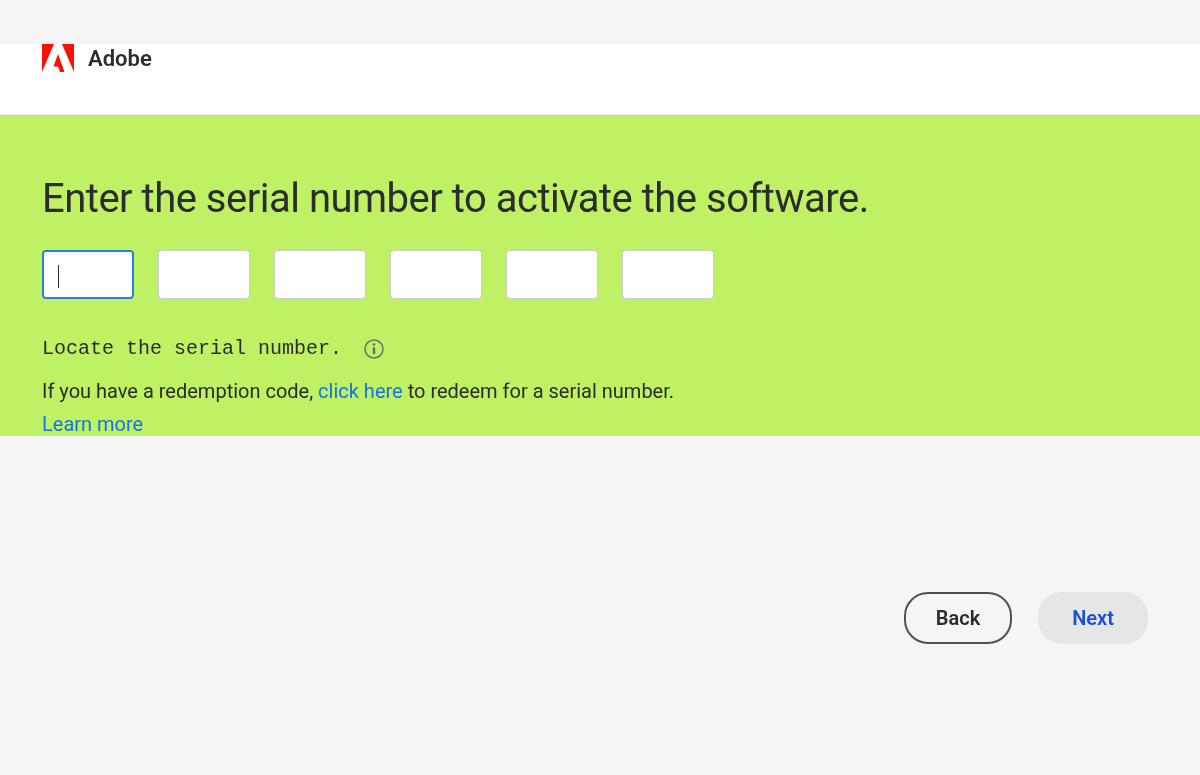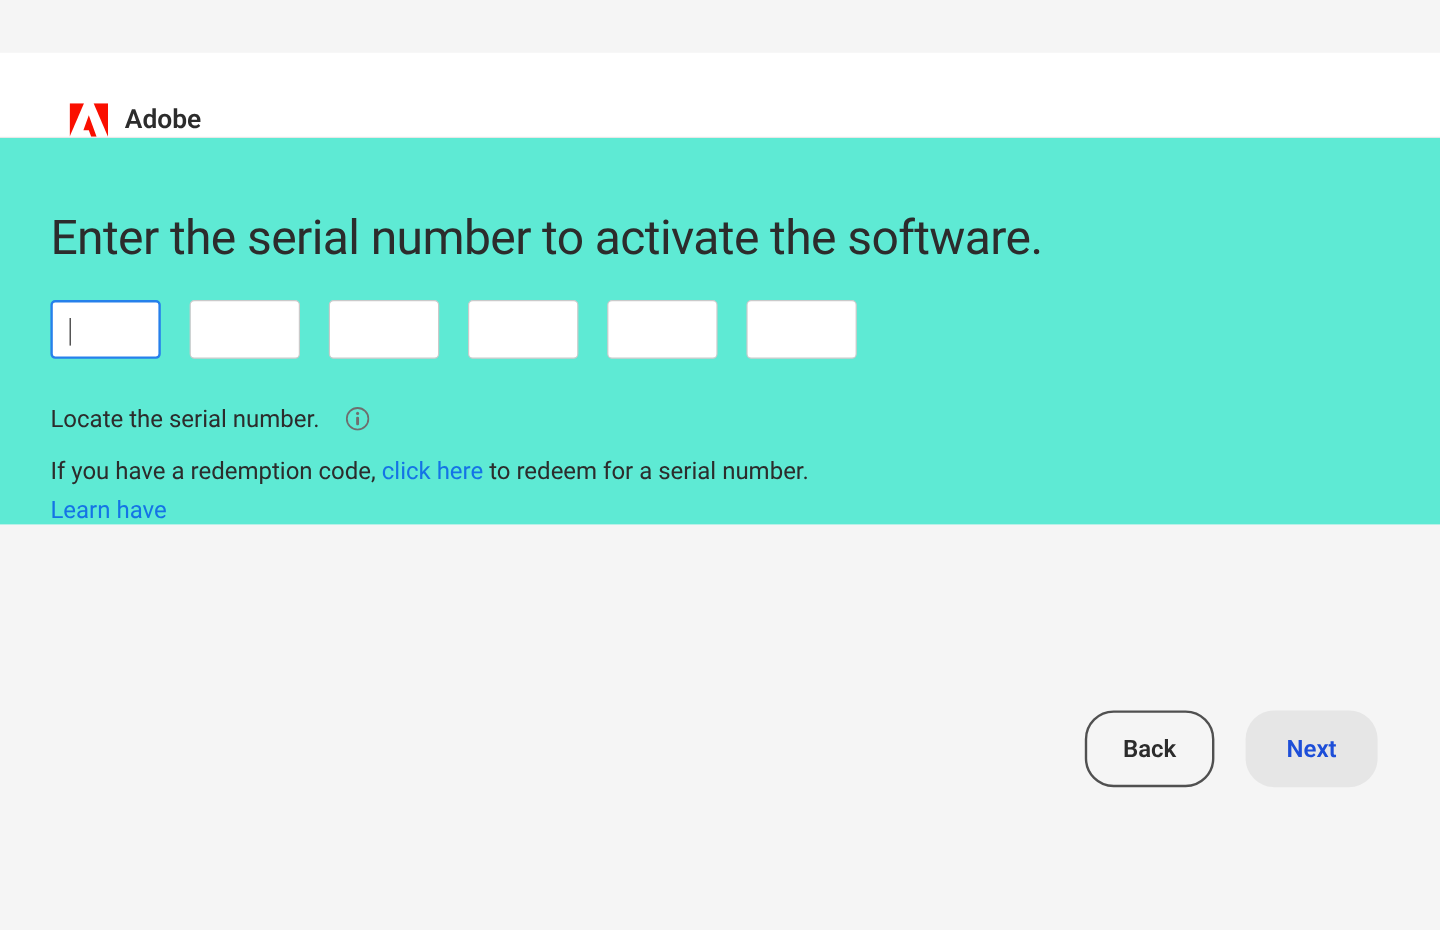--- a/index.html
+++ b/index.html
@@ -22,8 +22,8 @@
       background: #ffffff;
       height: 71px;
       display: flex;
-      align-items: flex-end;
-      padding-left: 58px;
+      align-items: flex-start;
+      padding-left: 42px;
       border-bottom: 1px solid #e8e8e8;
     }
     .logo-container {

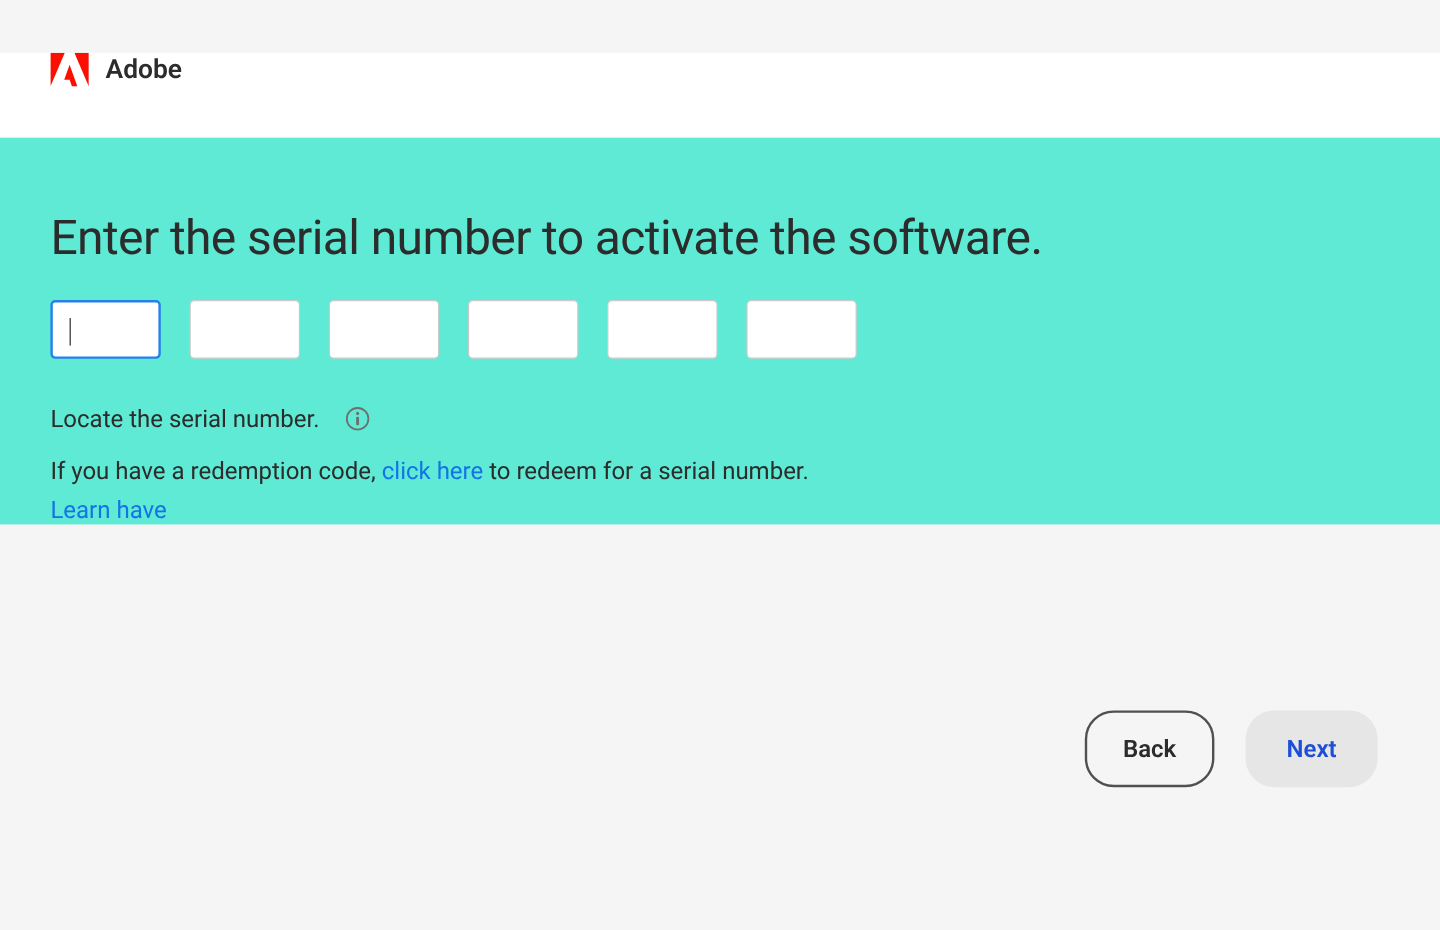--- a/index.html
+++ b/index.html
@@ -42,7 +42,7 @@
     }
     .content {
       padding: 60px 42px 0 42px;
-      background: #5eead4;
+      background: #bef264;
     }
     .heading {
       font-size: 40px;

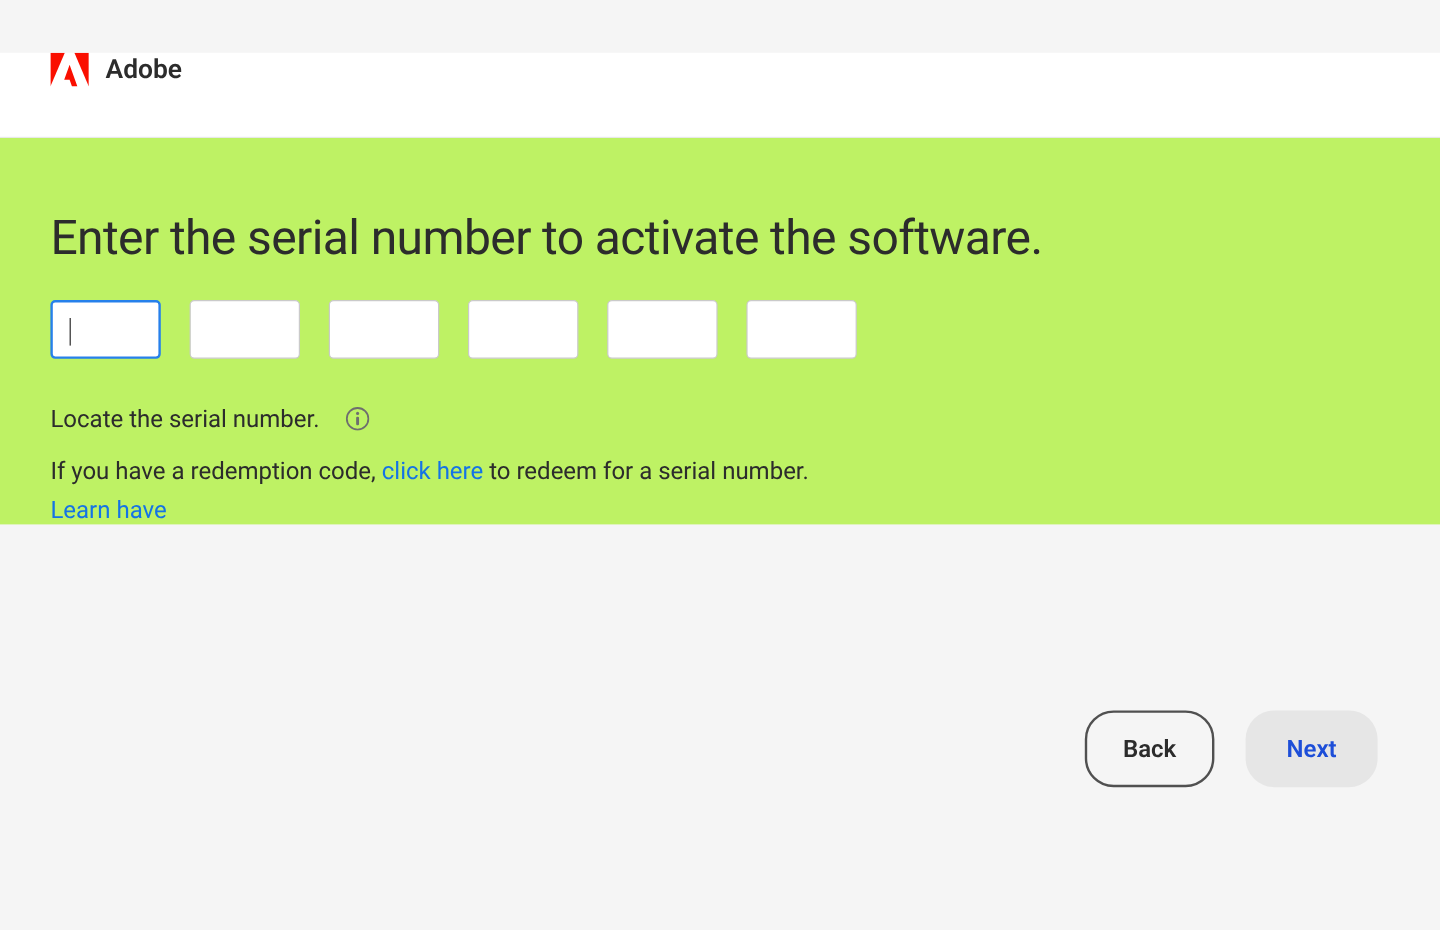--- a/index.html
+++ b/index.html
@@ -79,6 +79,7 @@
       align-items: center;
       gap: 22px;
       margin-bottom: 14px;
+      font-family: Liberation Mono, monospace;
     }
     .locate-text {
       font-size: 20px;

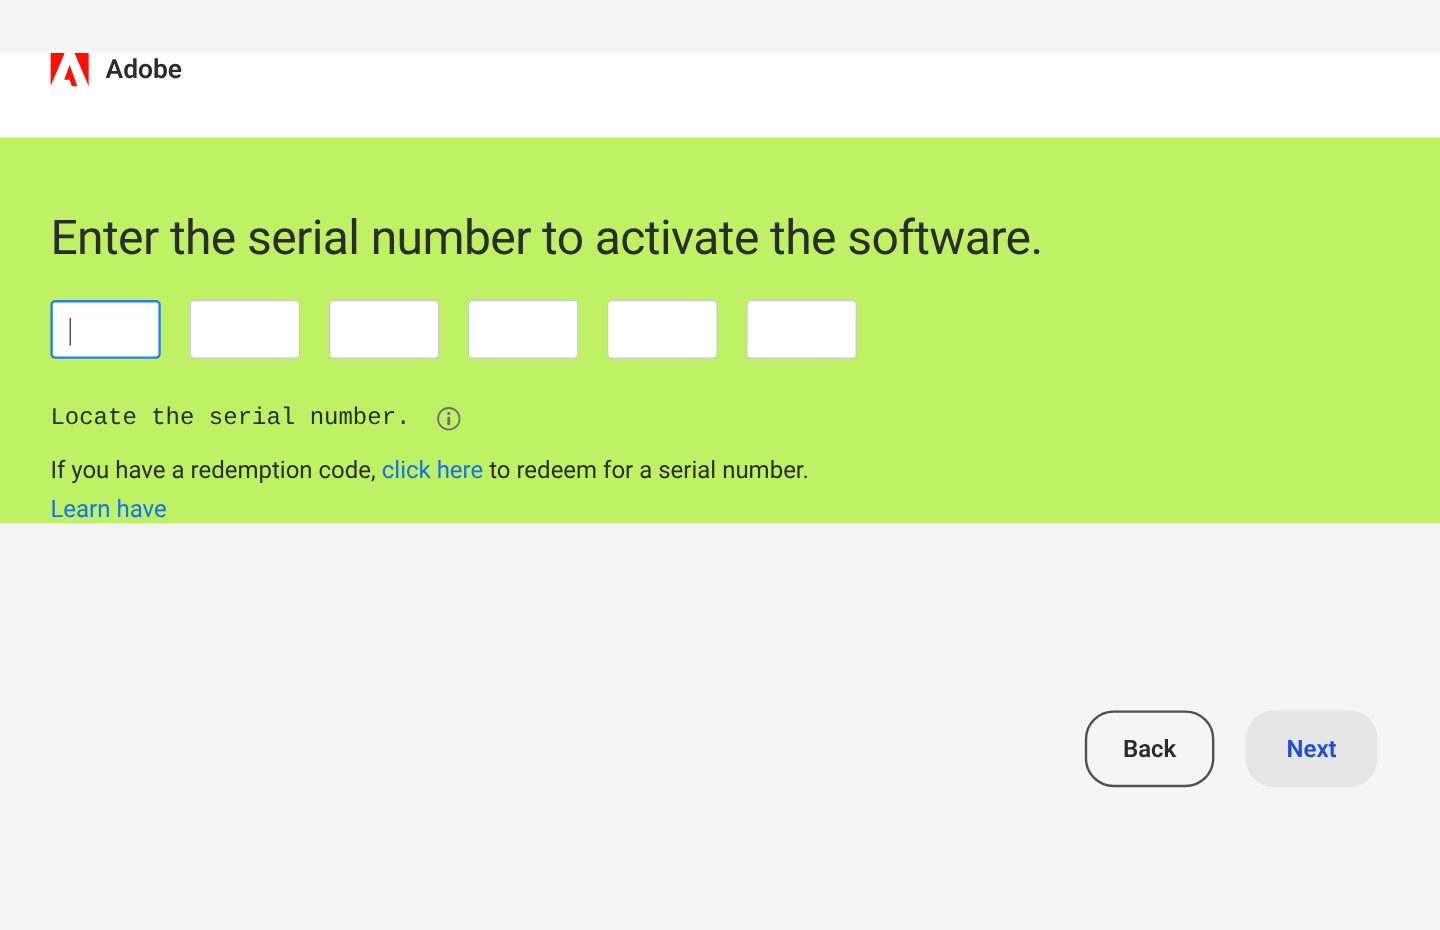--- a/index.html
+++ b/index.html
@@ -200,7 +200,7 @@
     <span>If you have a redemption code, </span><span class="link">click here</span><span> to redeem for a serial number.</span>
   </div>
 
-  <div class="learn-more">Learn have</div>
+  <div class="learn-more">Learn more</div>
 </div>
 
 <div class="button-row">

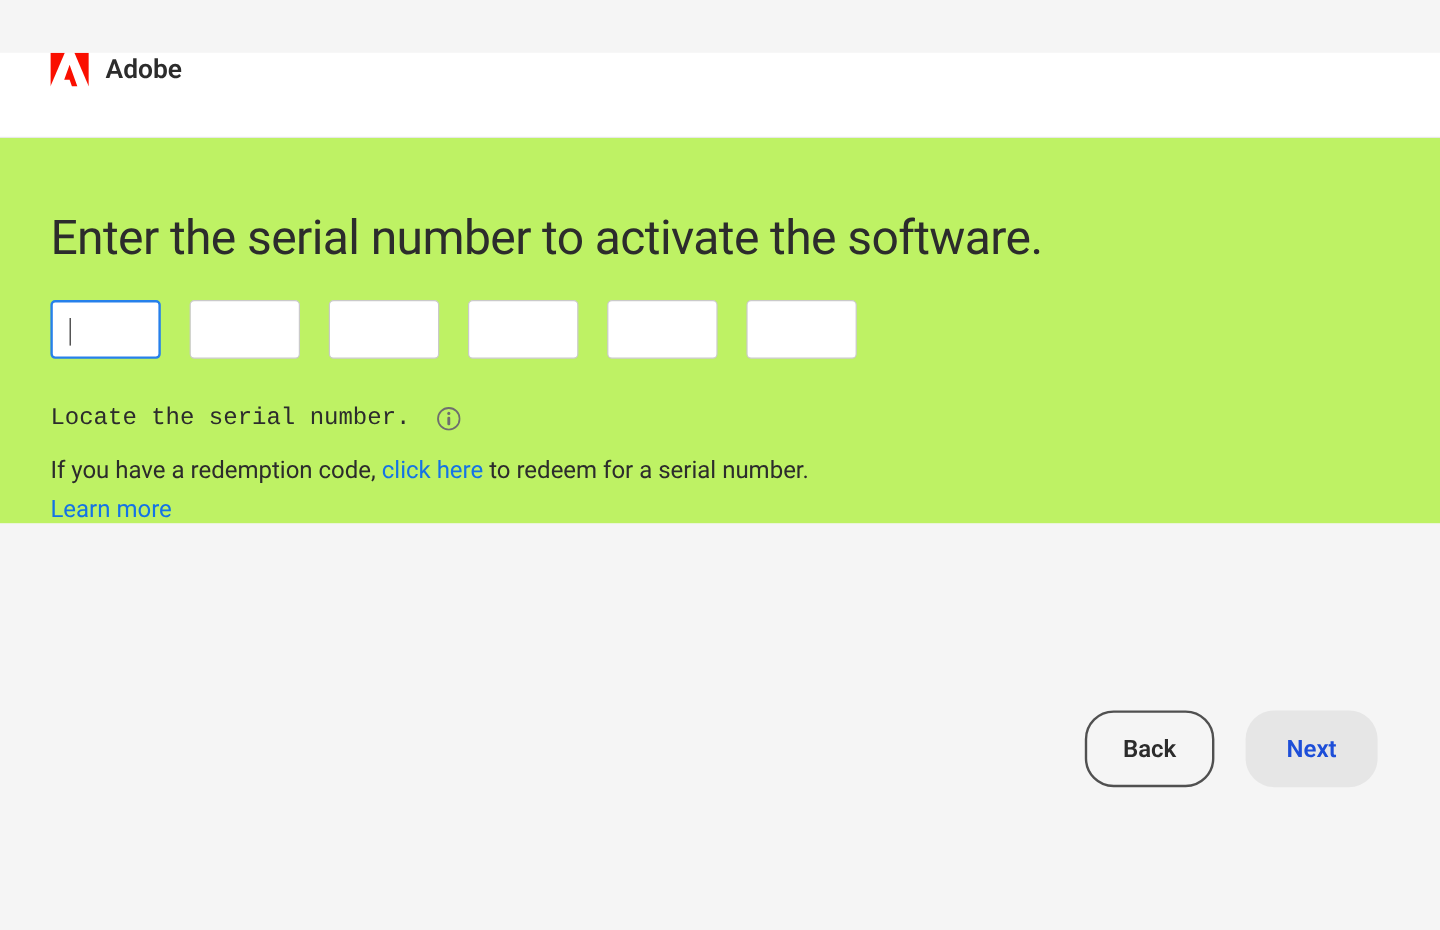--- a/index.html
+++ b/index.html
@@ -119,7 +119,7 @@
       padding-right: 52px;
     }
     .btn {
-      height: 64px;
+      height: 52px;
       border-radius: 24px;
       font-size: 20px;
       font-weight: 600;

